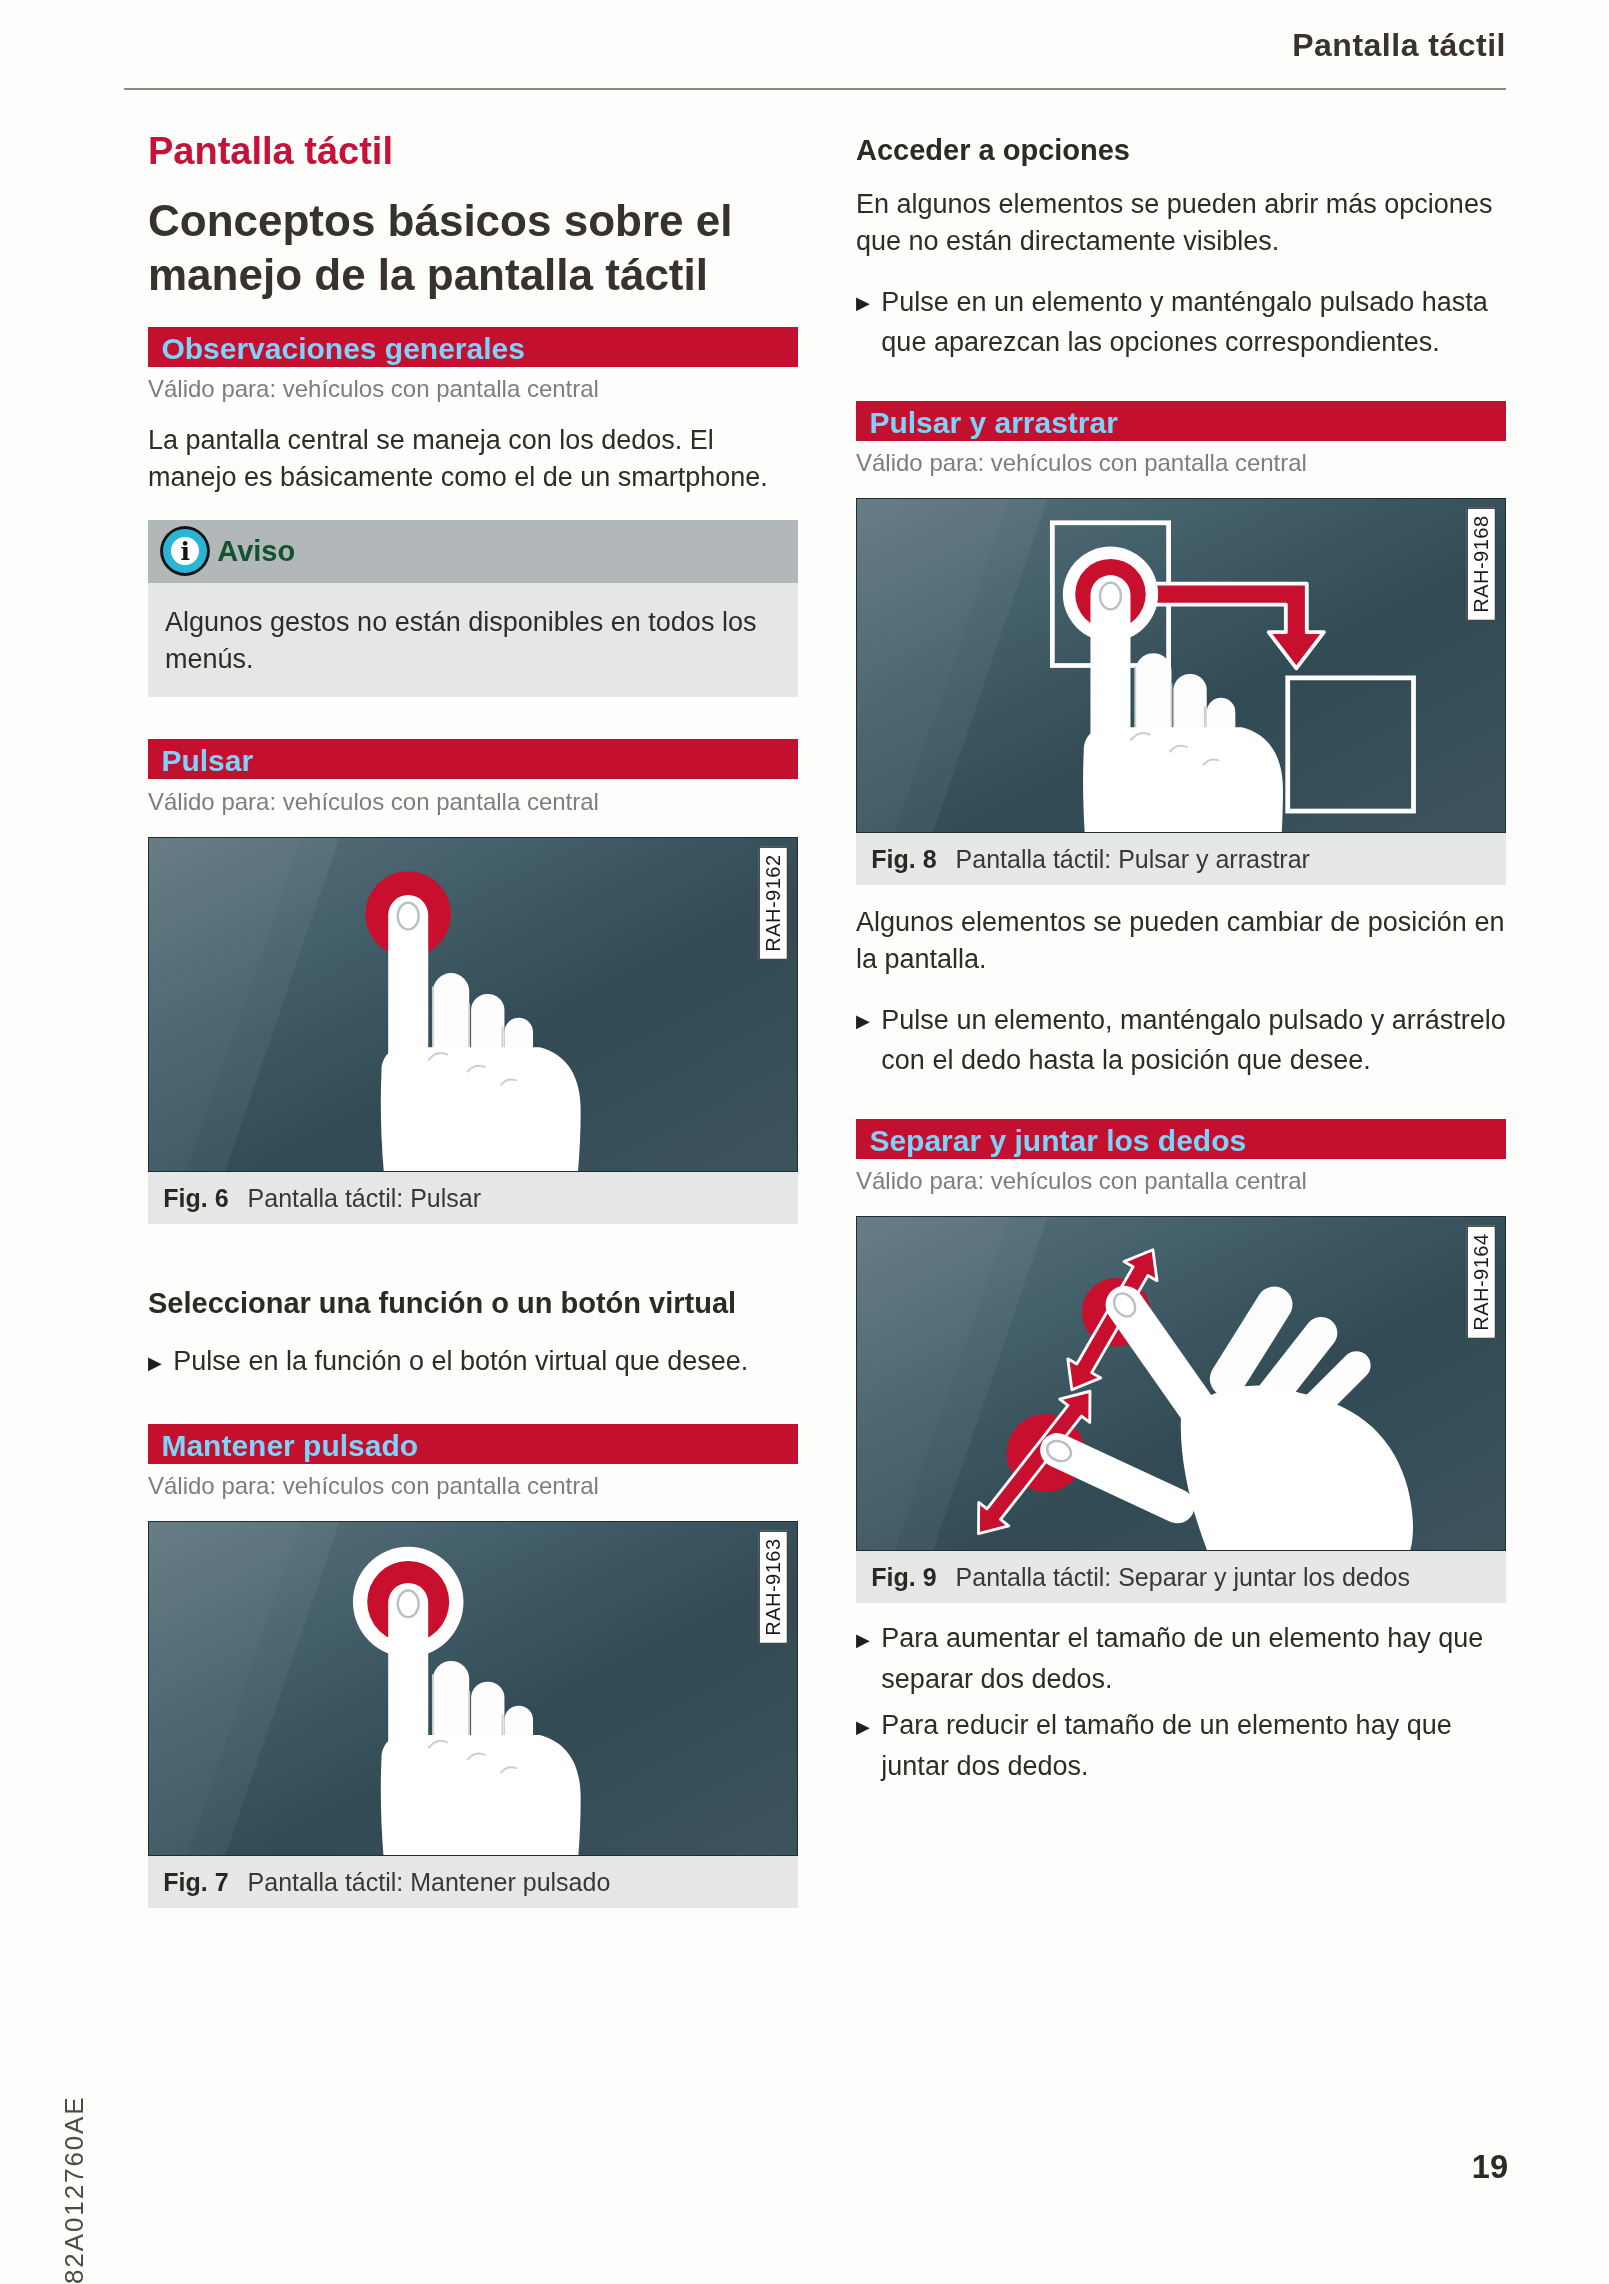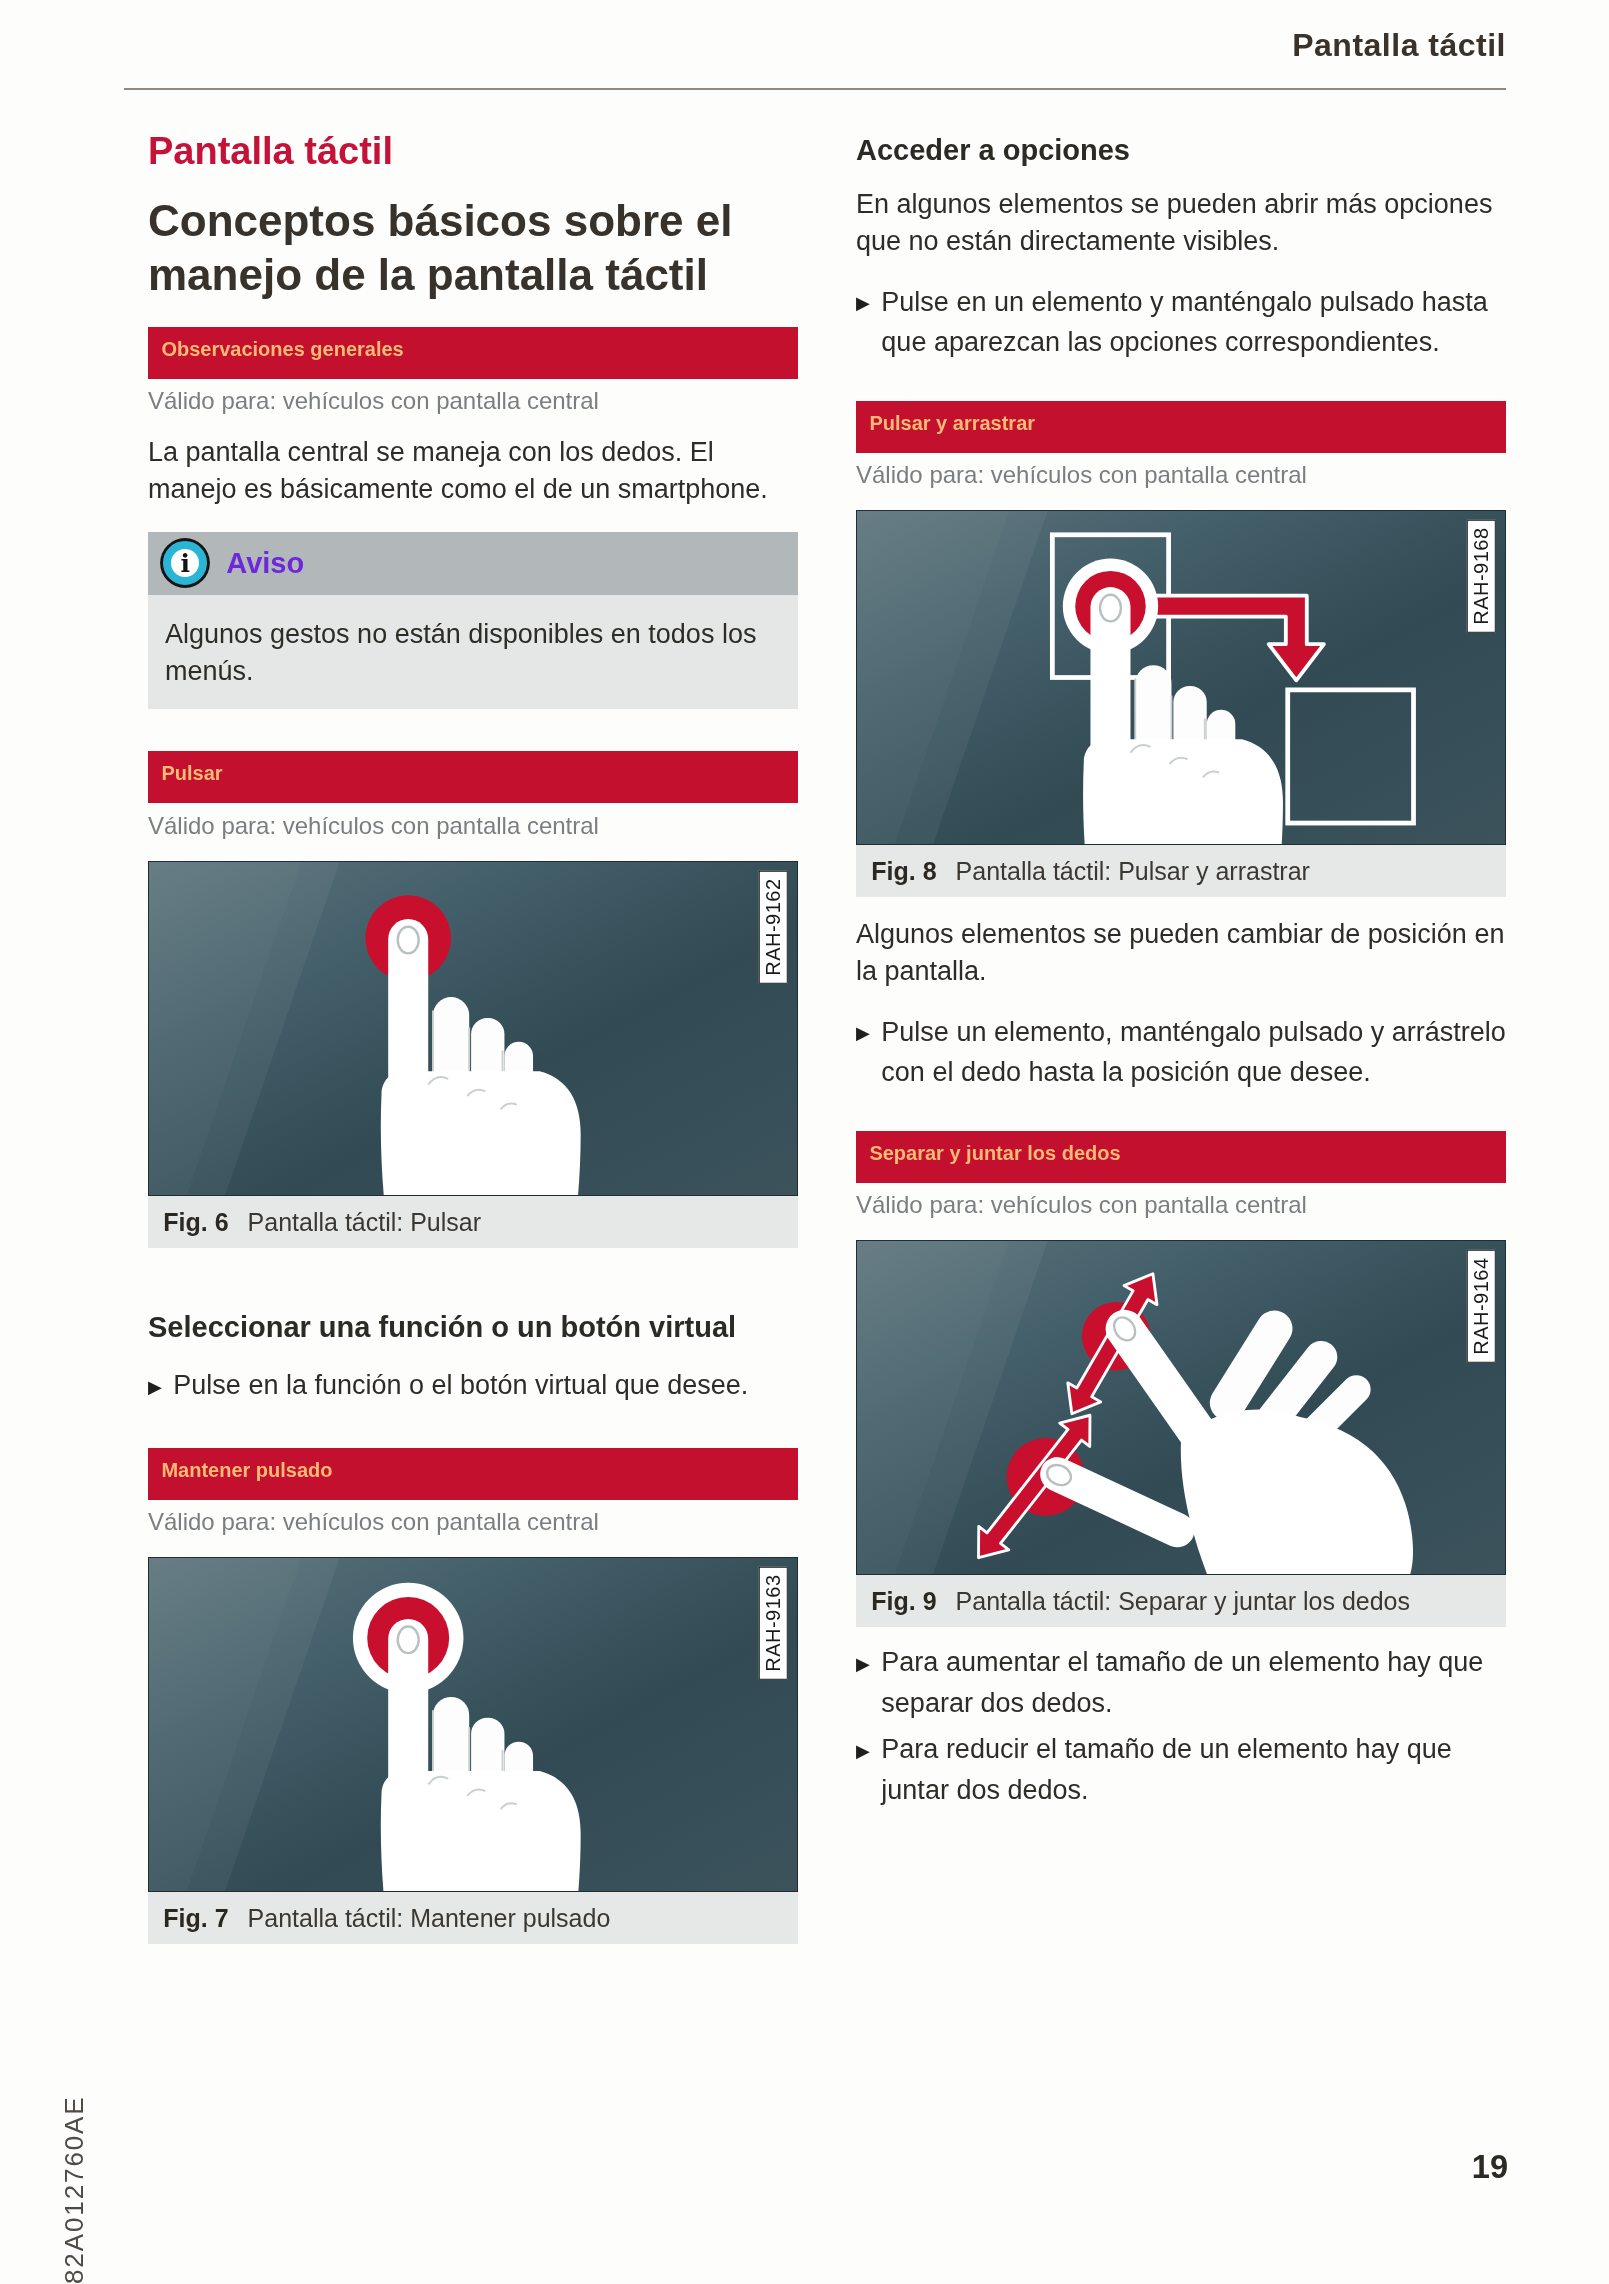--- a/index.html
+++ b/index.html
@@ -20,8 +20,8 @@
   .red-title{font-size:38px;font-weight:bold;color:#c41239;margin:15.3px 0 0;}
   .main-title{font-size:44px;font-weight:bold;line-height:1.22;color:#37322b;margin:21px 0 0;}
 
-  .banner{margin-top:25px;height:52px;line-height:44px;background:#c3102f;color:#fdba74;
-    font-size:20px;font-weight:bold;padding-left:13.4px;}
+  .banner{margin-top:25px;height:40px;line-height:44px;background:#c3102f;color:#7dd3fc;
+    font-size:30px;font-weight:bold;padding-left:13.4px;}
   .banner.mt-lg{margin-top:42px;}
   .banner.mt-md{margin-top:38px;}
   .valid-note{margin-top:8.6px;font-size:24px;color:#7b7e80;}

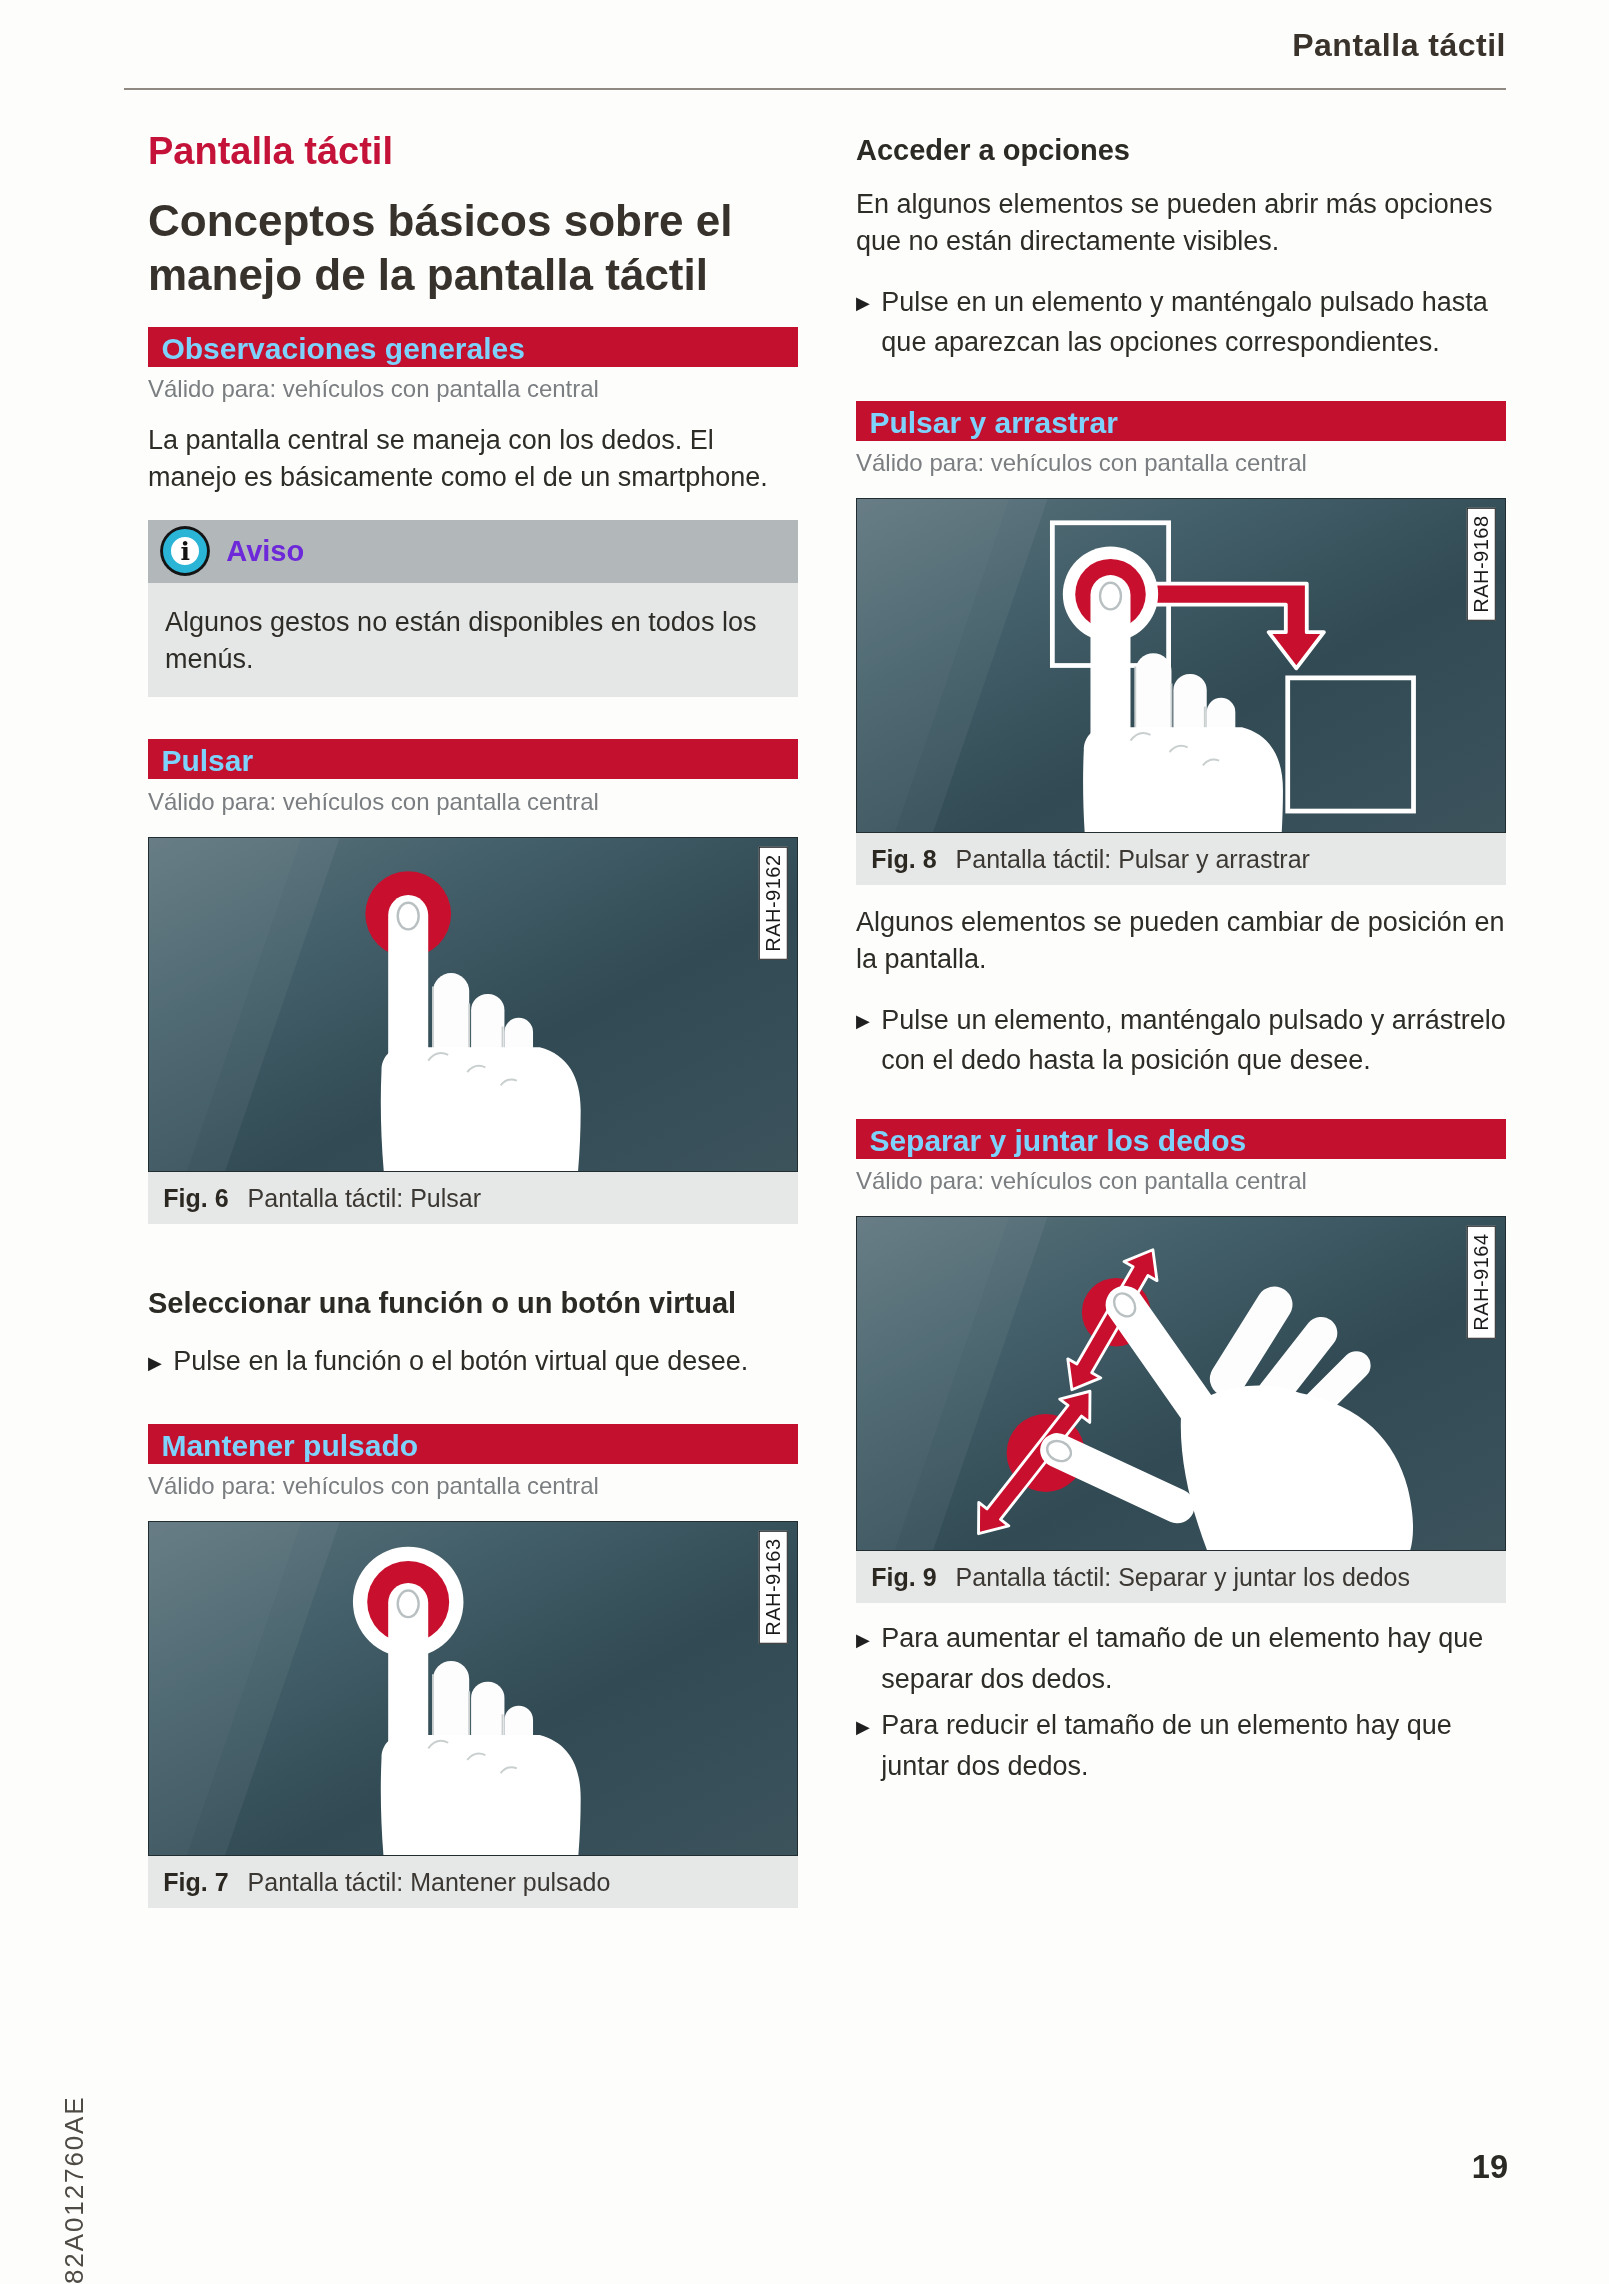--- a/index.html
+++ b/index.html
@@ -38,7 +38,7 @@
 
   .aviso{margin-top:23px;}
   .aviso-head{background:#b2b8ba;padding:9.6px 15.3px;display:flex;align-items:center;}
-  .aviso-title{font-size:29px;font-weight:bold;color:#6d28d9;margin-left:19px;}
+  .aviso-title{font-size:29px;font-weight:bold;color:#14532d;margin-left:10px;}
   .info-badge{width:44px;height:44px;border-radius:50%;background:#ffffff;
     border:8.6px solid #2ab5d6;box-shadow:0 0 0 2.9px #141414;box-sizing:border-box;
     display:flex;align-items:center;justify-content:center;}

